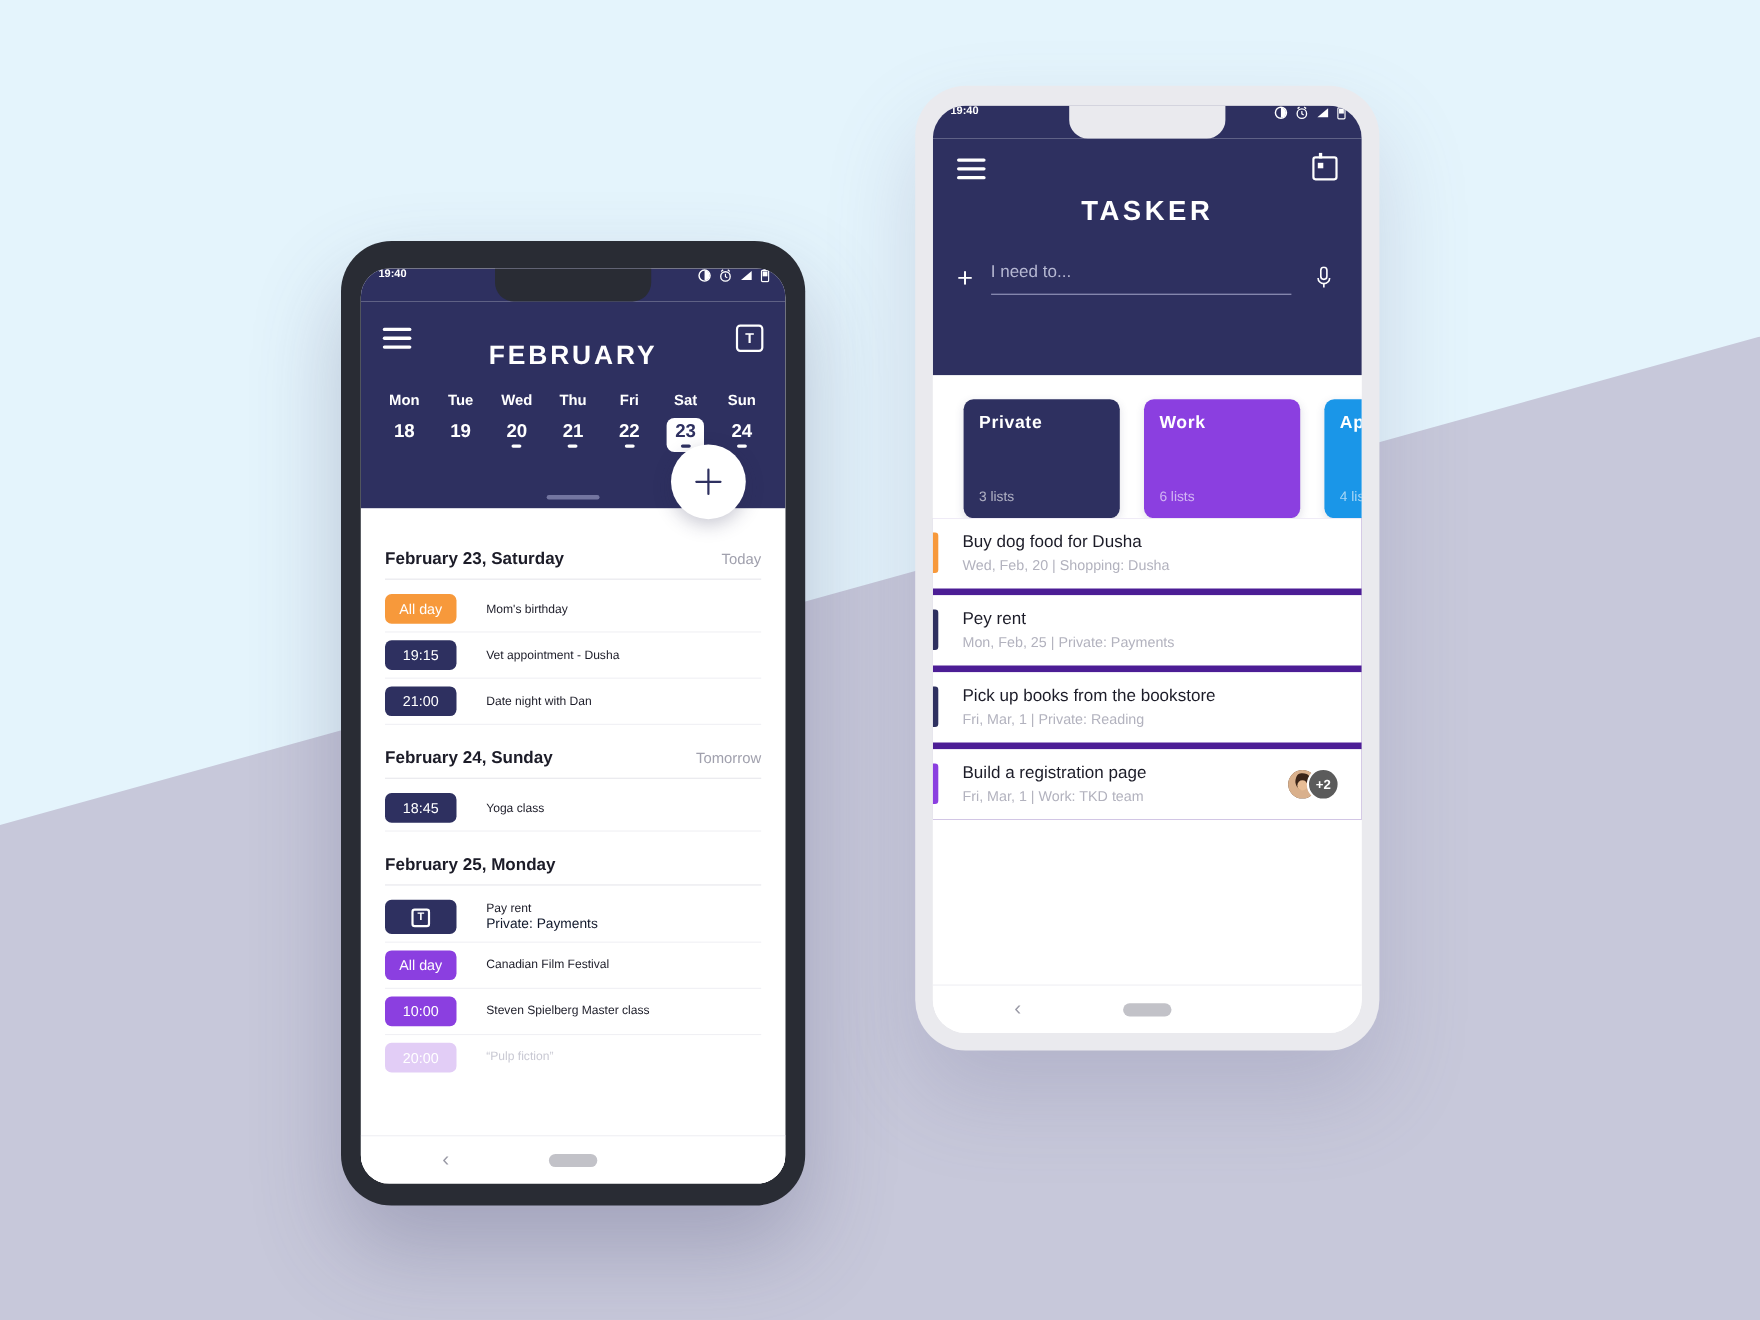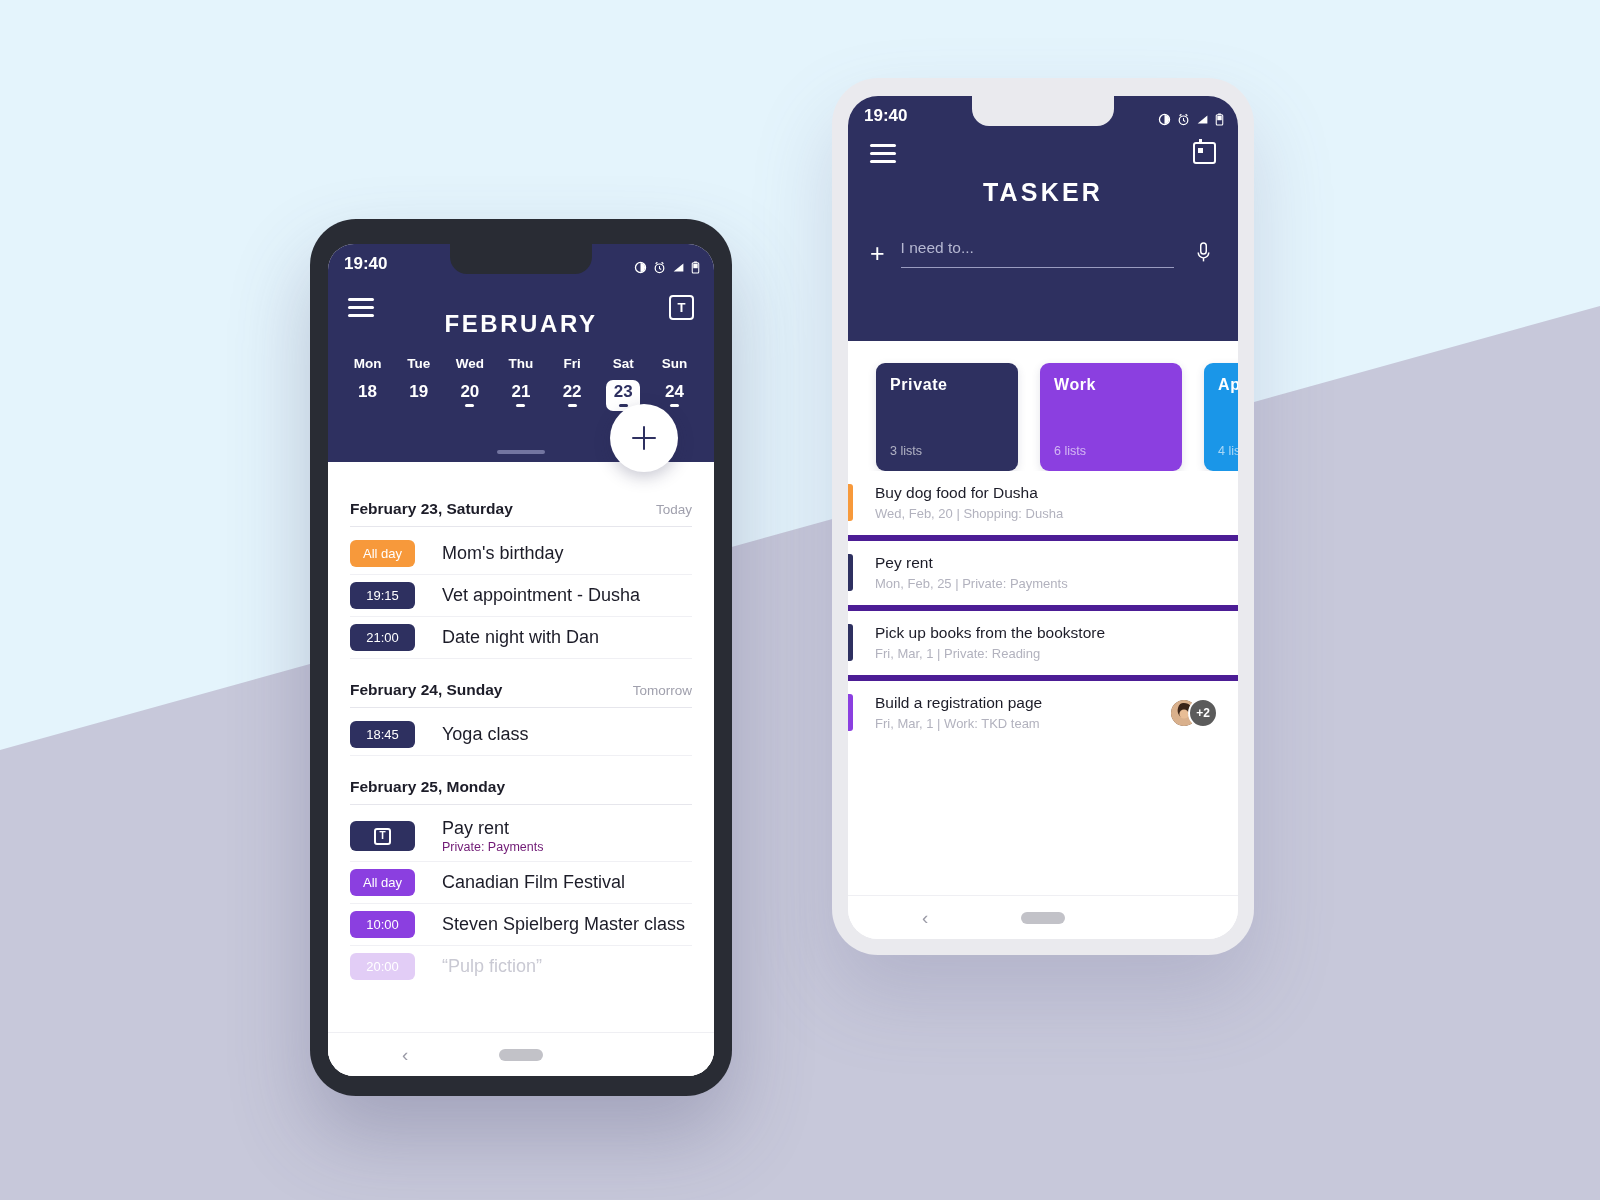--- a/index.html
+++ b/index.html
@@ -82,11 +82,11 @@
     position: relative;
     height: 30px;
     display: flex;
-    align-items: flex-end;
+    align-items: flex-start;
     justify-content: space-between;
     padding: 0 14px 0 16px;
     color: #ffffff;
-    font-size: 17px;
+    font-size: 10px;
     font-weight: bold;
     background: #2e3060;
     z-index: 6;

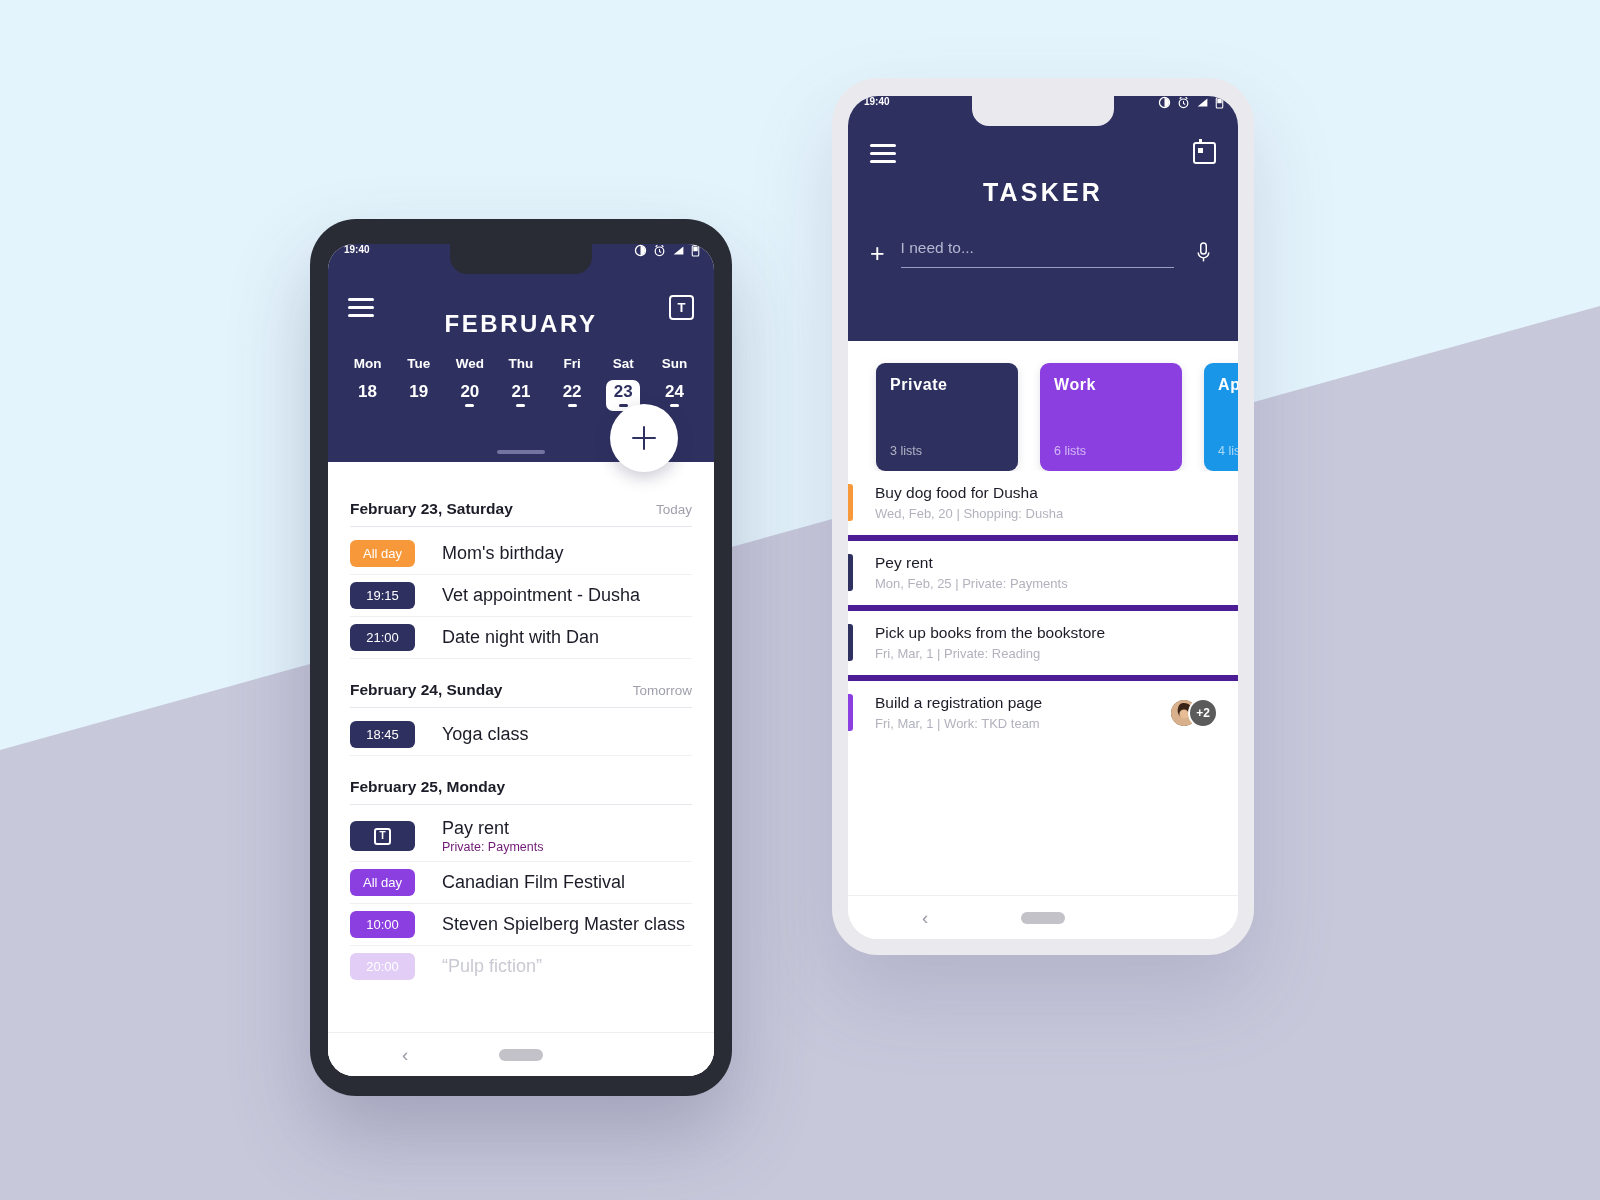--- a/index.html
+++ b/index.html
@@ -225,7 +225,7 @@
     font-size: 10px; font-weight: bold; line-height: 1;
   }
   .ev-text { margin-left: 27px; }
-  .ev-title { font-size: 18px; color: #1c1c28; }
+  .ev-title { font-size: 11px; color: #1c1c28; }
   .ev-title.pale { color: #c9c9d3; }
   .ev-sub { font-size: 12.5px; color: #701a75; margin-top: 1px; }
 

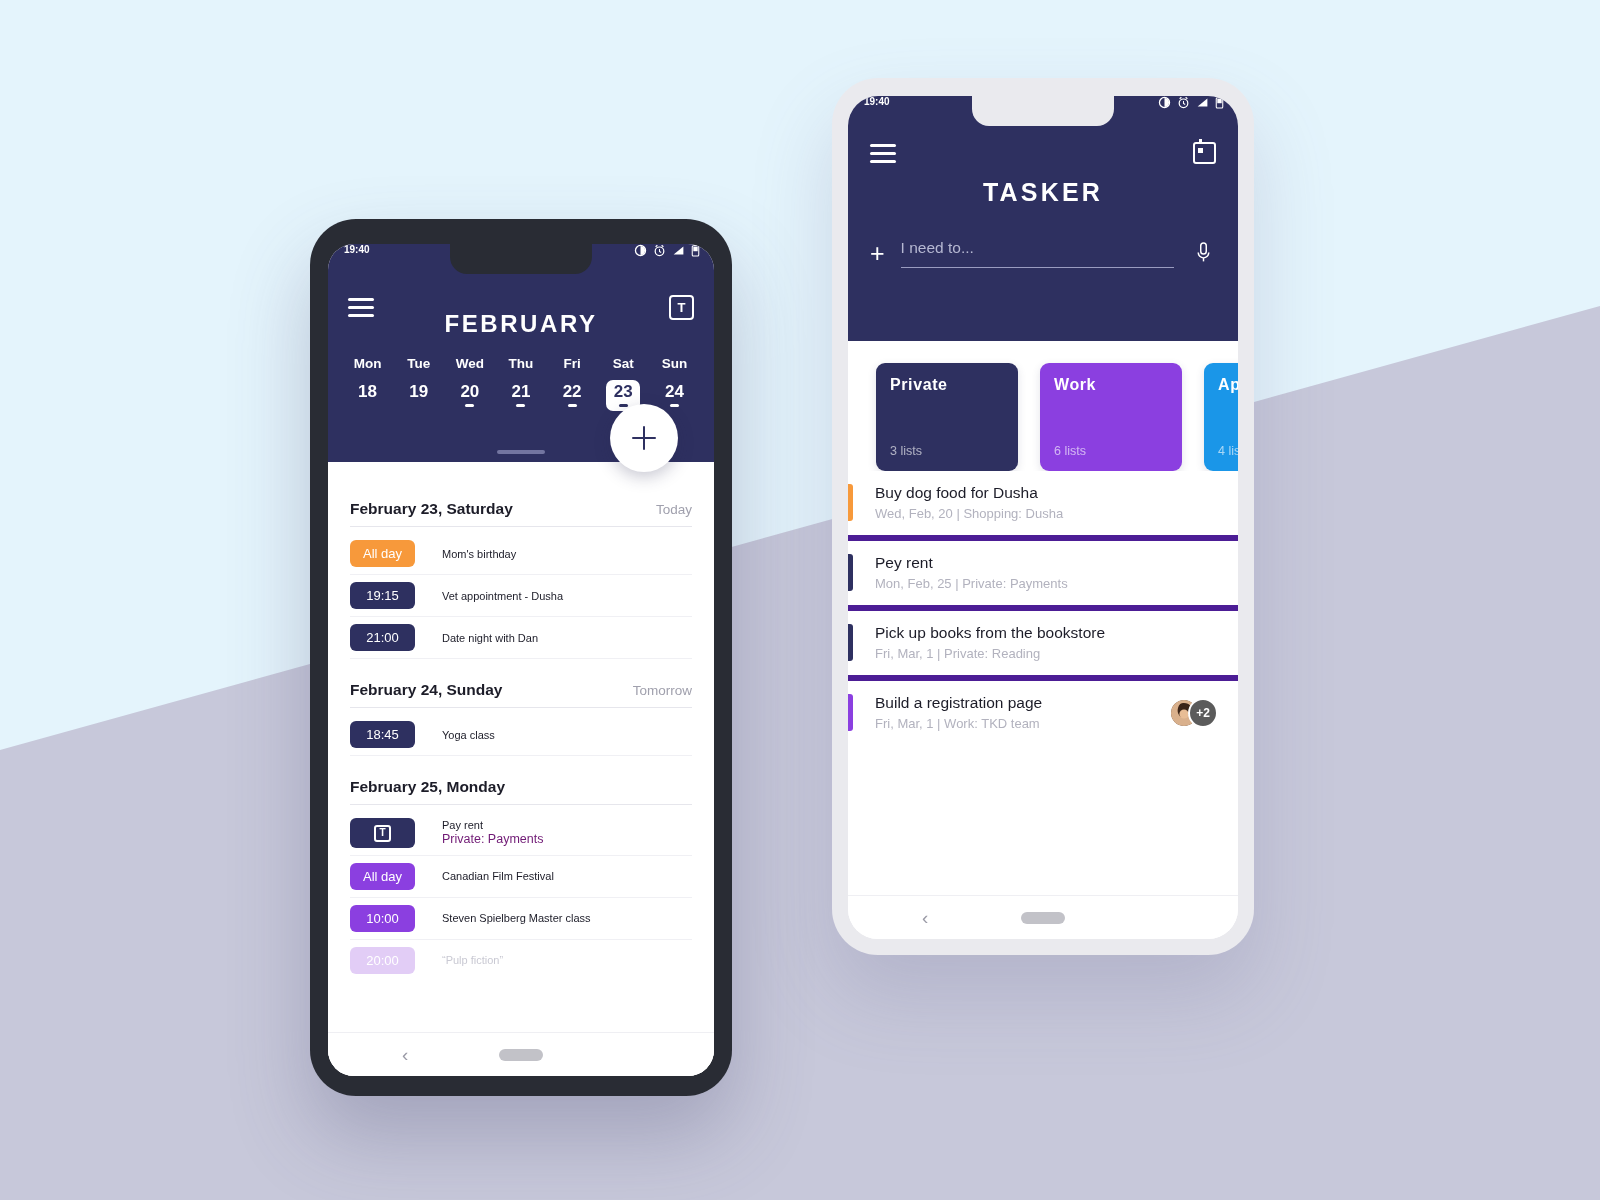--- a/index.html
+++ b/index.html
@@ -227,7 +227,7 @@
   .ev-text { margin-left: 27px; }
   .ev-title { font-size: 11px; color: #1c1c28; }
   .ev-title.pale { color: #c9c9d3; }
-  .ev-sub { font-size: 12.5px; color: #701a75; margin-top: 1px; }
+  .ev-sub { font-size: 12.5px; color: #0f172a; margin-top: 1px; }
 
   
   .navbar {

